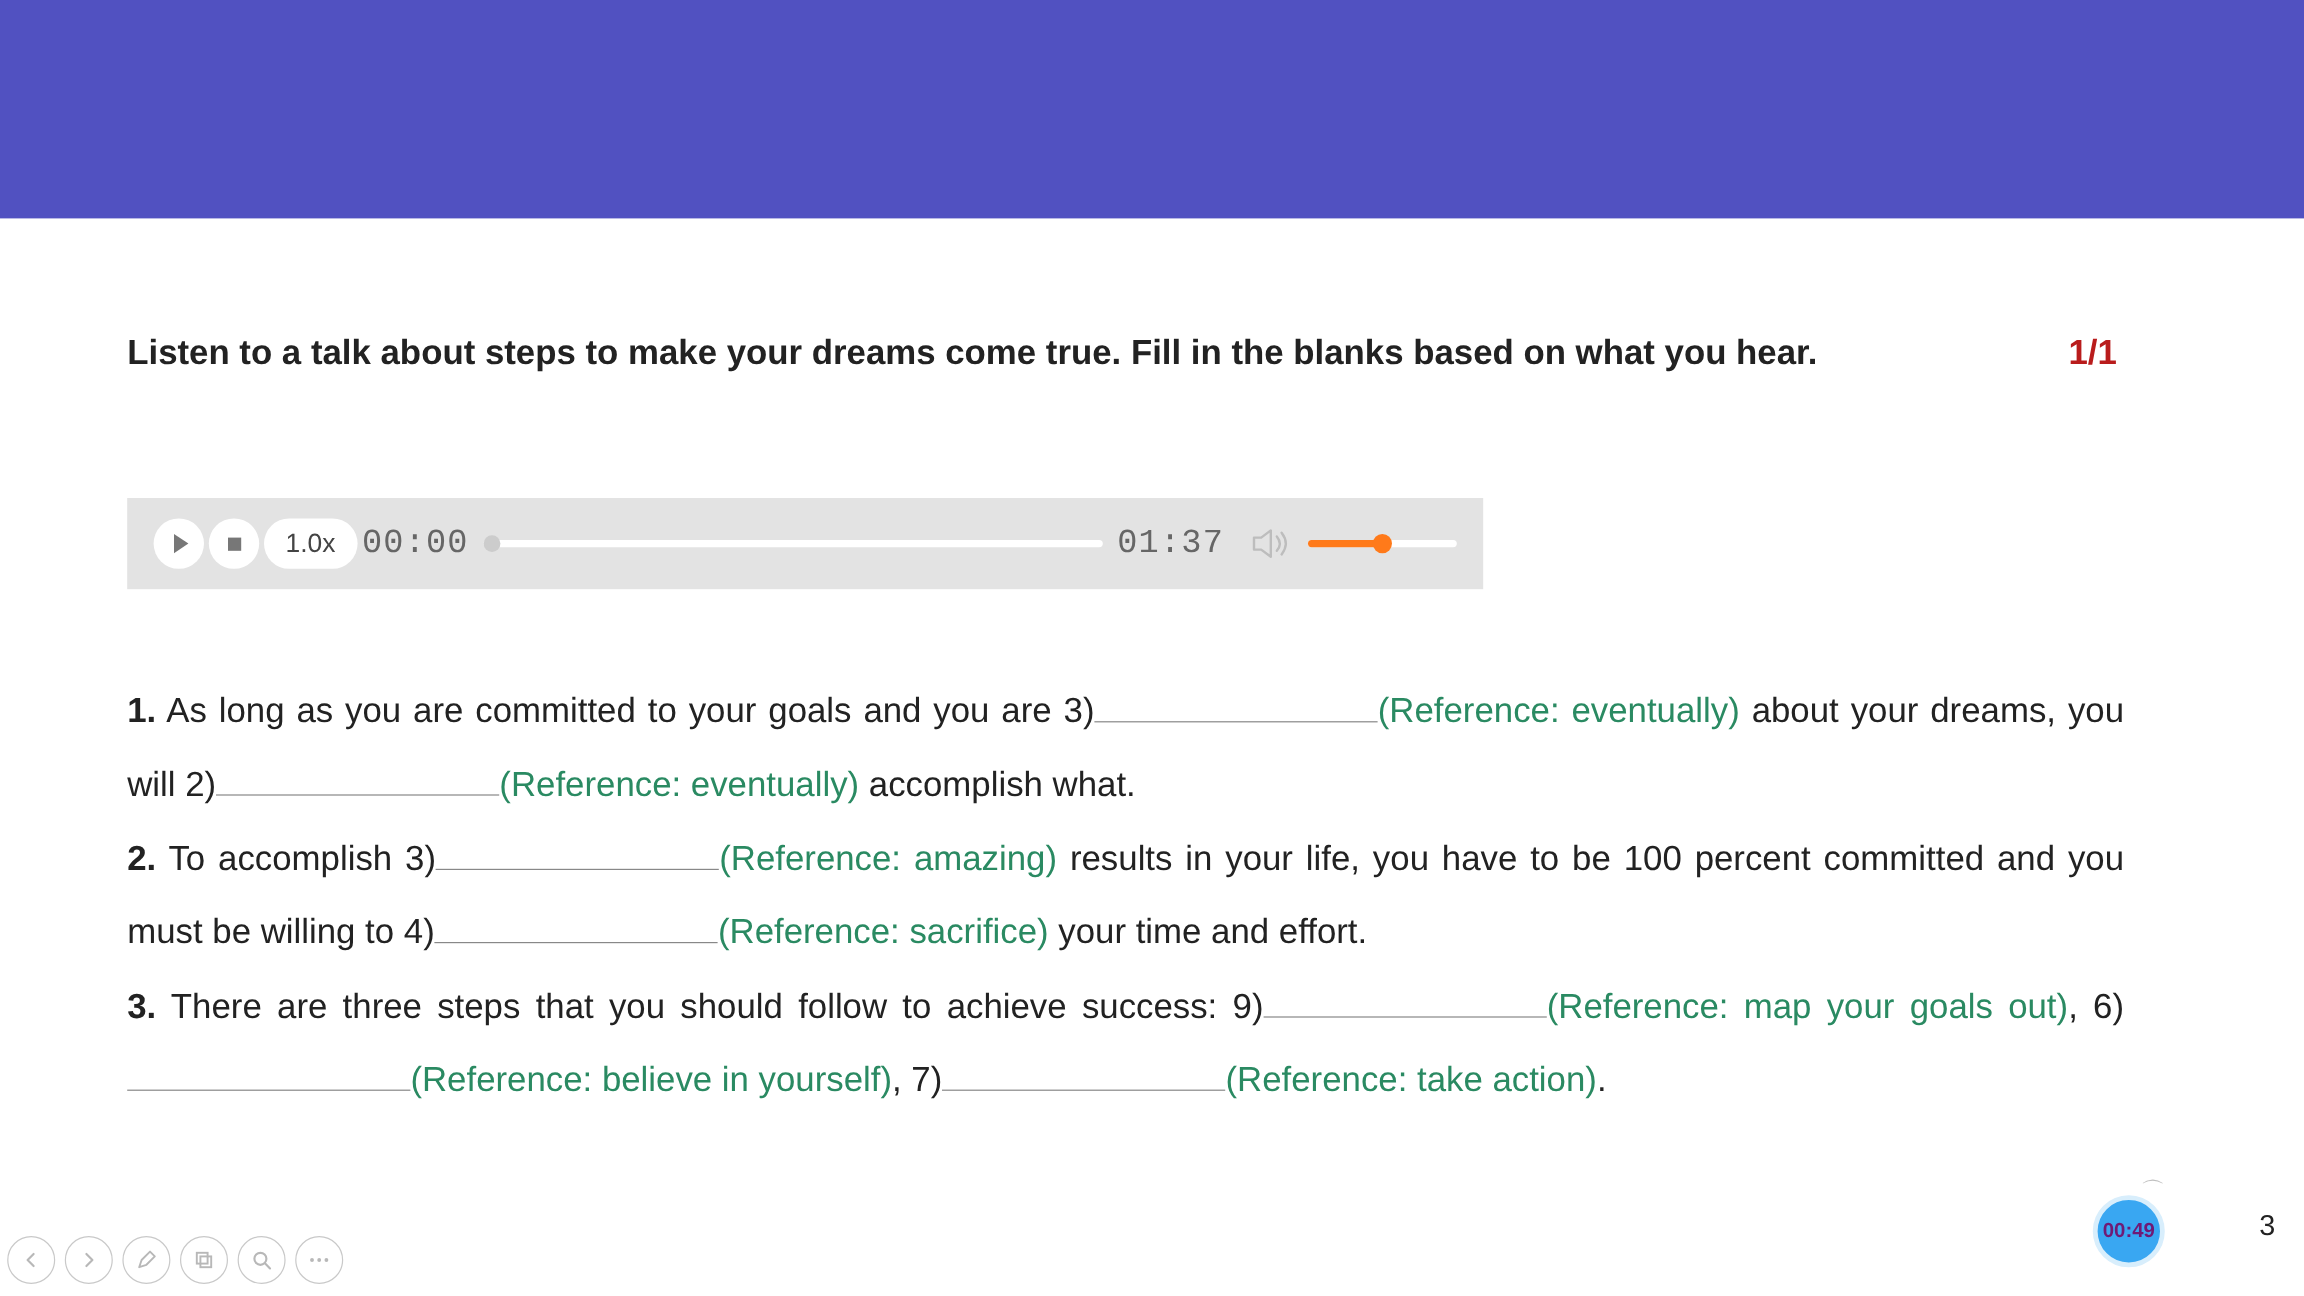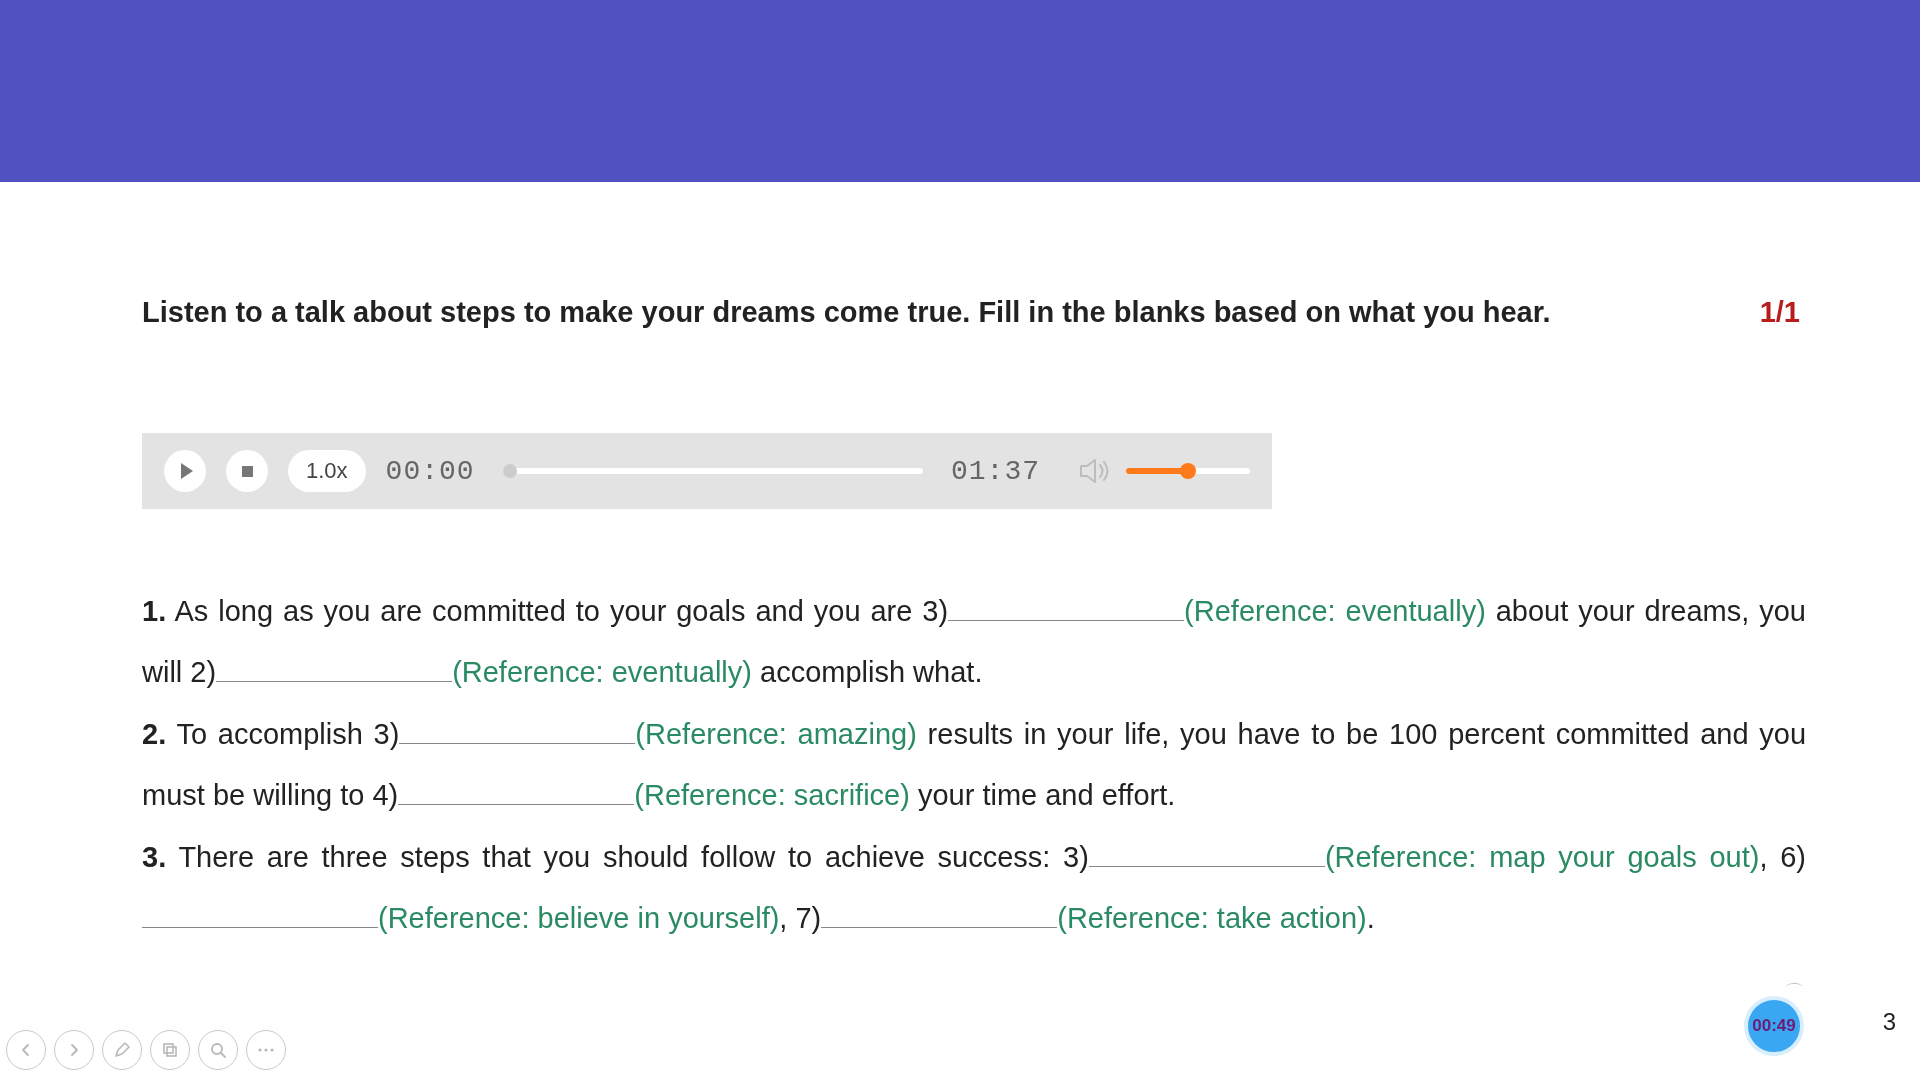--- a/index.html
+++ b/index.html
@@ -5,7 +5,7 @@
   * { box-sizing: border-box; margin: 0; padding: 0; }
   html, body { width: 1920px; height: 1080px; font-family: Arial, "Helvetica Neue", sans-serif; background: #fff; overflow: hidden; }
   .header-band { width: 100%; height: 182px; background: #5151c1; }
-  .content { position: absolute; left: 106px; top: 296px; width: 1664px; margin-left: 36px; }
+  .content { position: absolute; left: 106px; top: 278px; width: 1664px; }
   .instr-row { display: flex; justify-content: space-between; align-items: flex-start; }
   .instr { font-size: 29px; font-weight: bold; color: #222; }
   .counter { font-size: 29px; font-weight: bold; color: #b91c1c; margin-right: 6px; }

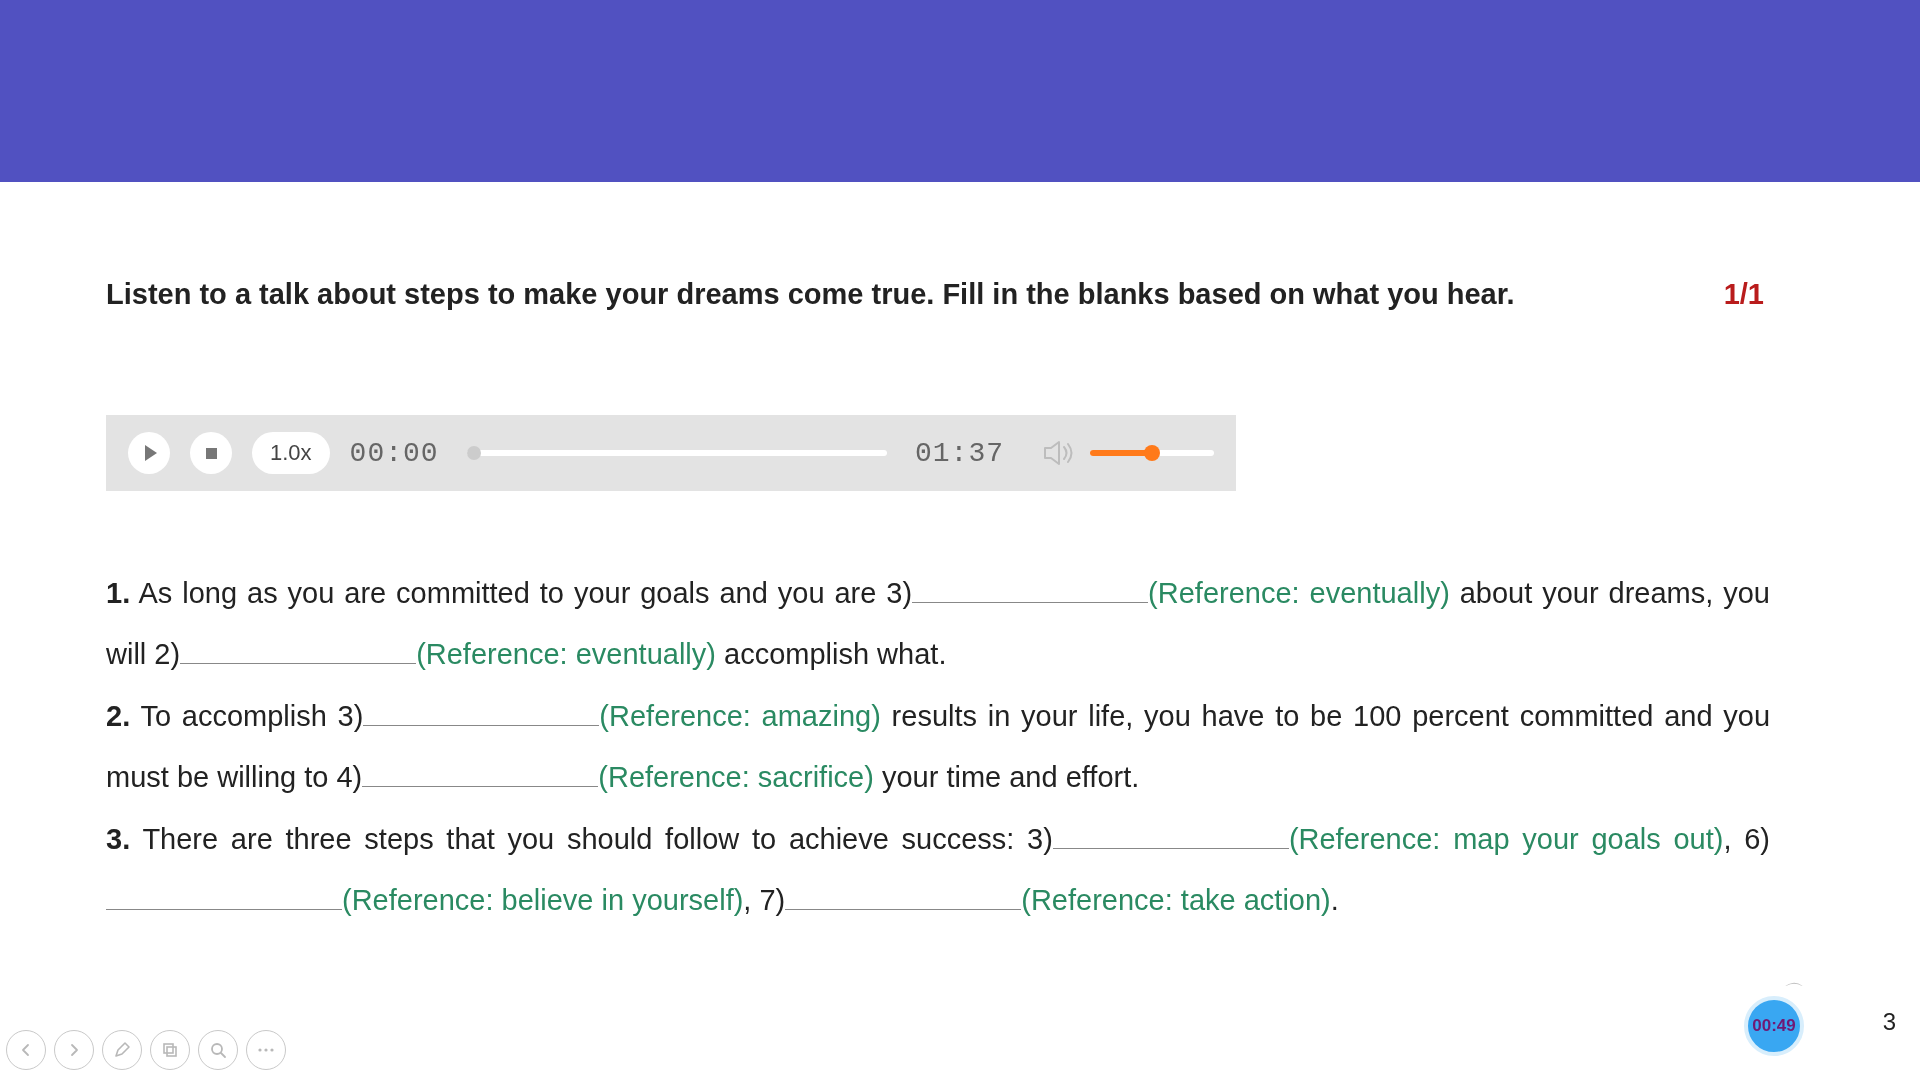--- a/index.html
+++ b/index.html
@@ -9,7 +9,7 @@
   .instr-row { display: flex; justify-content: space-between; align-items: flex-start; }
   .instr { font-size: 29px; font-weight: bold; color: #222; }
   .counter { font-size: 29px; font-weight: bold; color: #b91c1c; margin-right: 6px; }
-  .player { margin-top: 104px; width: 1130px; height: 76px; background: #e3e3e3; display: flex; align-items: center; padding: 0 22px; gap: 20px; }
+  .player { margin-top: 104px; width: 1130px; height: 76px; background: #e3e3e3; display: flex; align-items: center; padding: 0 22px; gap: 4px; }
   .circ-btn { width: 42px; height: 42px; border-radius: 50%; background: #fff; display: flex; align-items: center; justify-content: center; cursor: pointer; }
   .play-tri { width: 0; height: 0; border-left: 12px solid #777; border-top: 8px solid transparent; border-bottom: 8px solid transparent; margin-left: 3px; }
   .stop-sq { width: 11px; height: 11px; background: #777; }

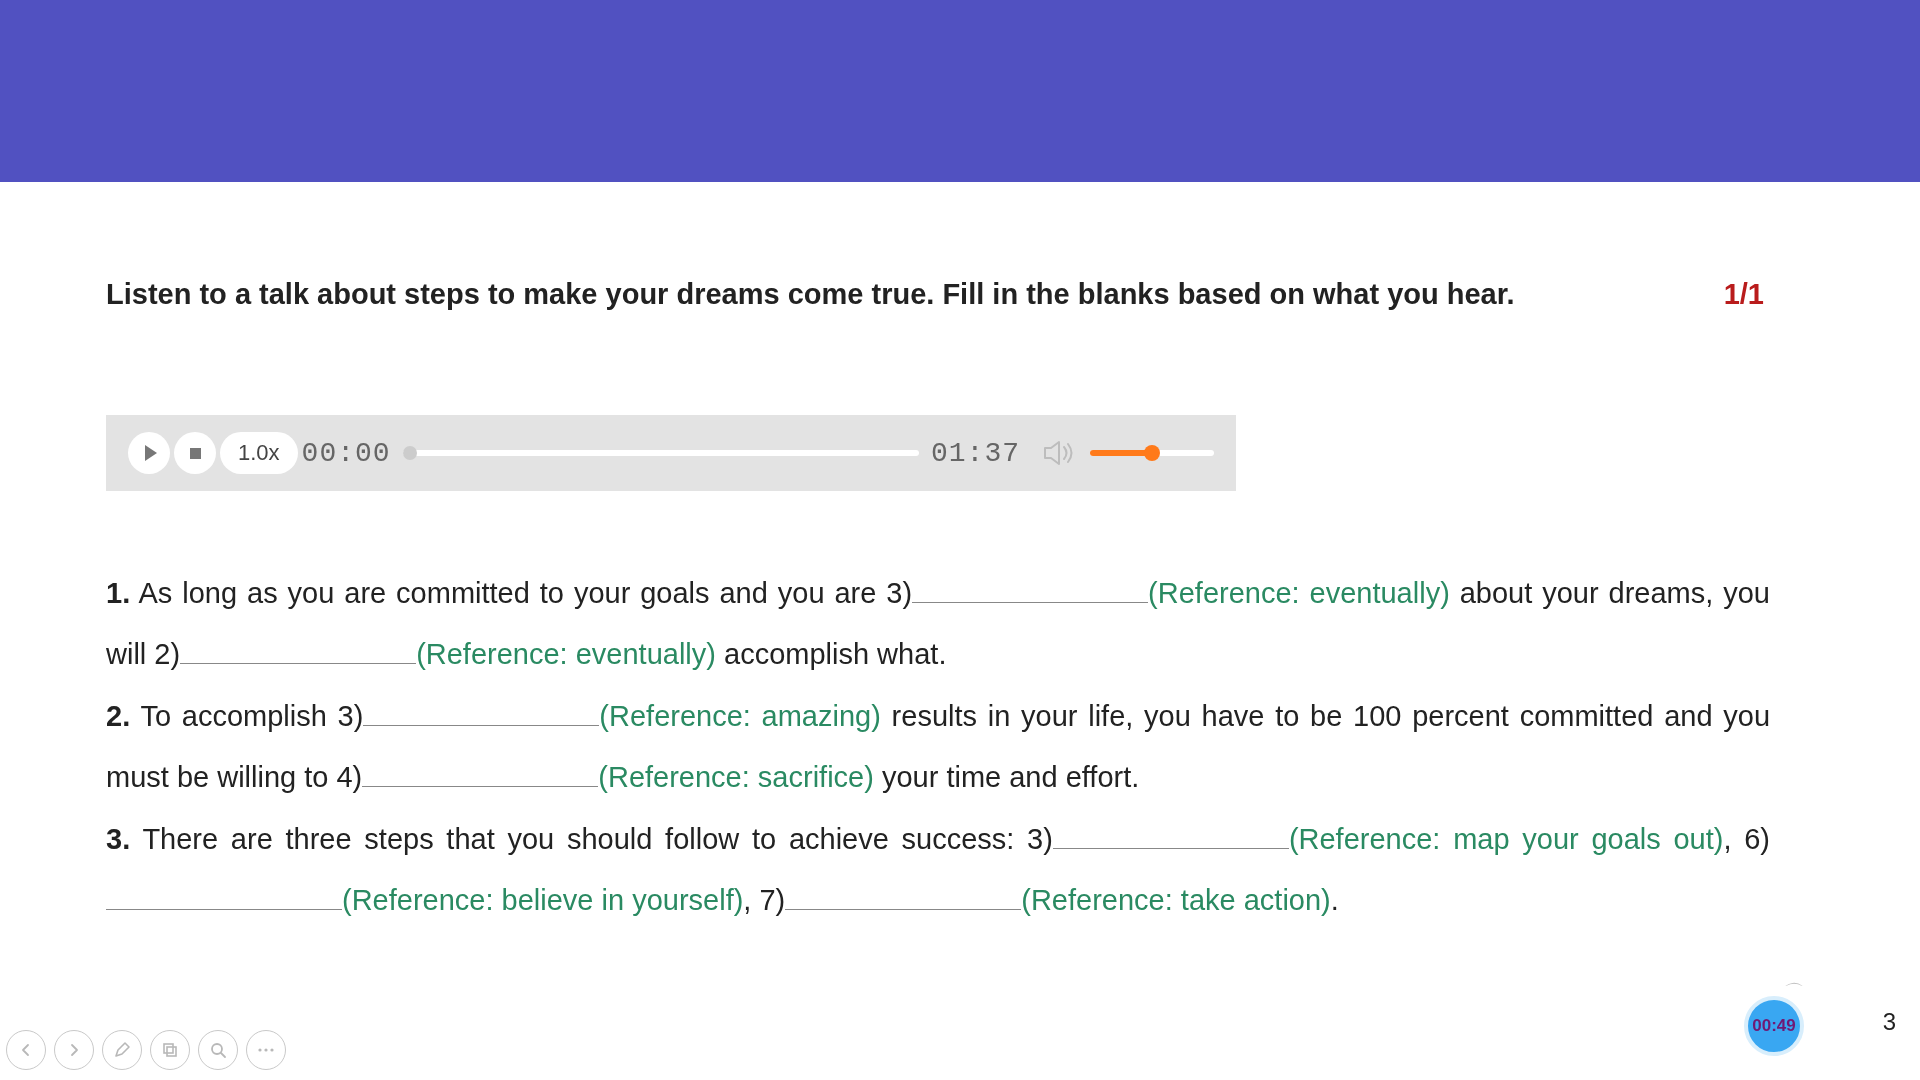--- a/index.html
+++ b/index.html
@@ -77,7 +77,7 @@
   <div class="passage">
     <b>1.</b><span> As long as you are committed to your goals and you are 3)</span><span class="blank"></span><span class="ref">(Reference: eventually)</span><span> about your dreams, you will 2)</span><span class="blank"></span><span class="ref">(Reference: eventually)</span><span> accomplish what.</span><br>
     <b>2.</b><span> To accomplish 3)</span><span class="blank"></span><span class="ref">(Reference: amazing)</span><span> results in your life, you have to be 100 percent committed and you must be willing to 4)</span><span class="blank"></span><span class="ref">(Reference: sacrifice)</span><span> your time and effort.</span><br>
-    <b>3.</b><span> There are three steps that you should follow to achieve success: 3)</span><span class="blank"></span><span class="ref">(Reference: map your goals out)</span><span>, 6)</span><span class="blank"></span><span class="ref">(Reference: believe in yourself)</span><span>, 7)</span><span class="blank"></span><span class="ref">(Reference: take action)</span><span>.</span>
+    <b>3.</b><span> There are three steps that you should follow to achieve success: 9)</span><span class="blank"></span><span class="ref">(Reference: map your goals out)</span><span>, 6)</span><span class="blank"></span><span class="ref">(Reference: believe in yourself)</span><span>, 7)</span><span class="blank"></span><span class="ref">(Reference: take action)</span><span>.</span>
   </div>
 </div>
 

